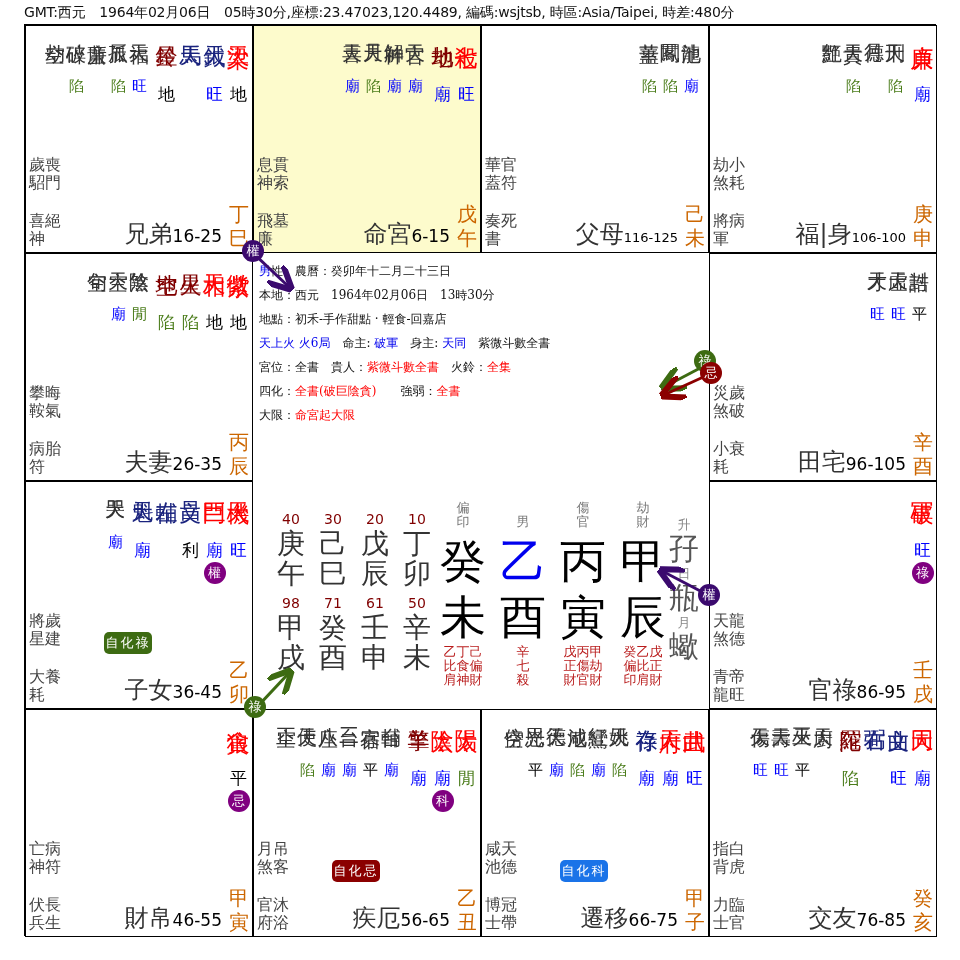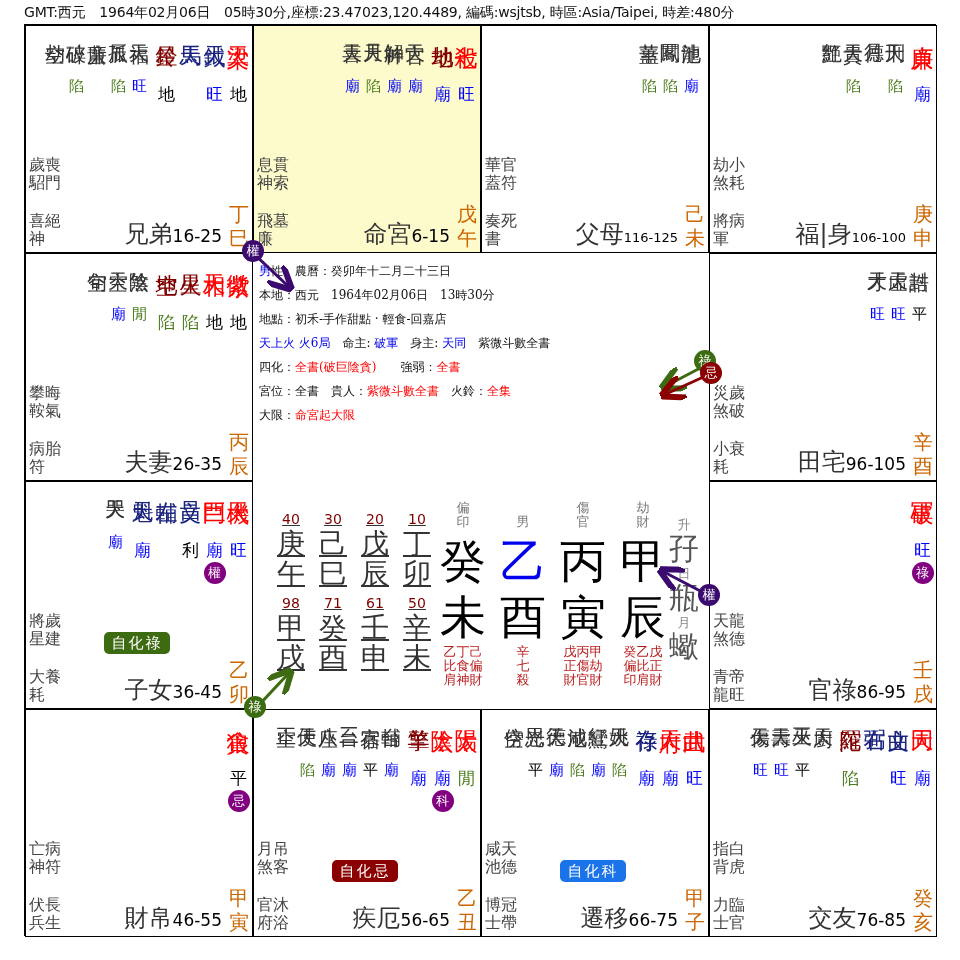--- a/index.html
+++ b/index.html
@@ -474,8 +474,8 @@
         <div><span>本地：西元　1964年02月06日　13時30分</span></div>
         <div><span>地點：初禾-手作甜點 · 輕食-回嘉店</span></div>
         <div><span class="blue">天上火 火6局</span><span>　命主: </span><span class="blue">破軍</span><span>　身主: </span><span class="blue">天同</span><span>　紫微斗數全書</span></div>
+        <div><span>宮位：全書　貴人：</span><span class="red">紫微斗數全書</span><span>　火鈴：</span><span class="red">全集</span></div>
         <div><span>四化：</span><span class="red">全書(破巨陰貪)</span><span>　　強弱：</span><span class="red">全書</span></div>
-        <div><span>宮位：全書　貴人：</span><span class="red">紫微斗數全書</span><span>　火鈴：</span><span class="red">全集</span></div>
         <div><span>大限：</span><span class="red">命宮起大限</span></div>
       </div>
     <div class="dayun">

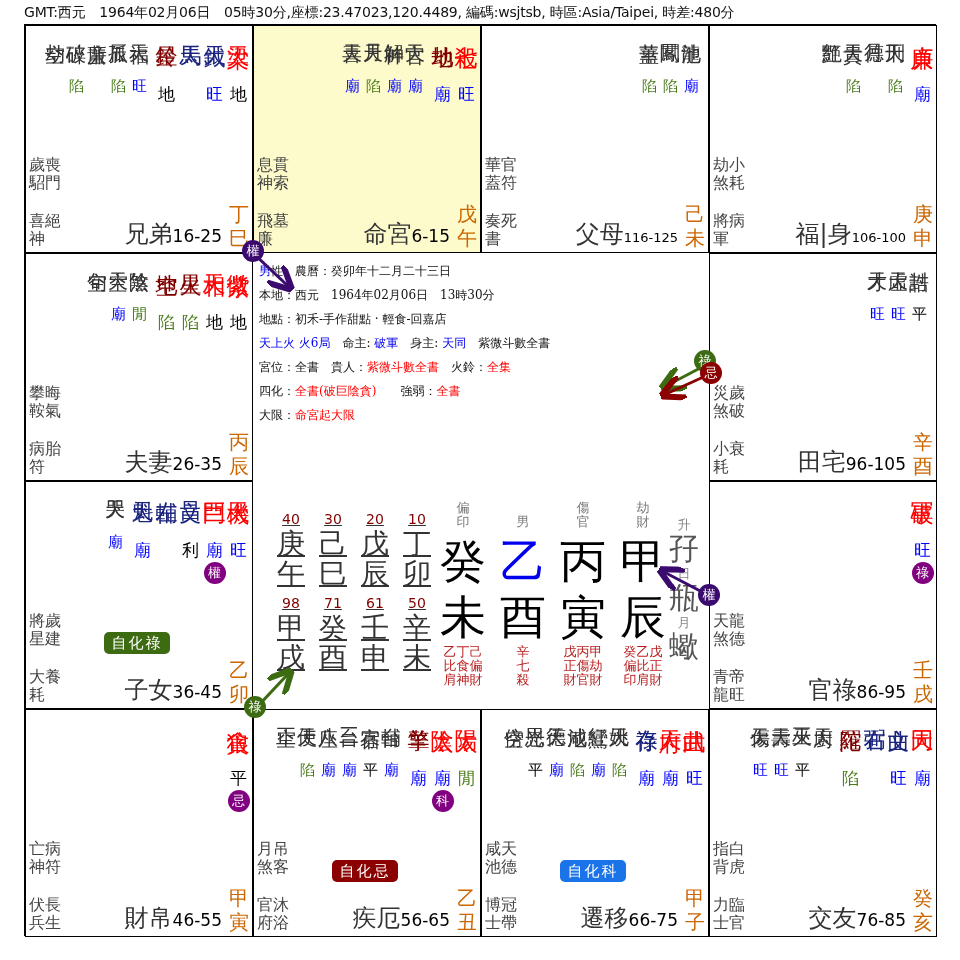--- a/index.html
+++ b/index.html
@@ -48,7 +48,7 @@
   .info .blue { color: #0000ee; }
   .info .red { color: #ff0000; }
 
-  .dayun { position: absolute; left: 18px; top: 258px; text-decoration: underline; }
+  .dayun { position: absolute; left: 18px; top: 258px; }
   .dy-row { display: flex; gap: 2px; }
   .dy-col { width: 40px; text-align: center; }
   .dy-age { font-size: 14px; color: #800000; height: 18px; }

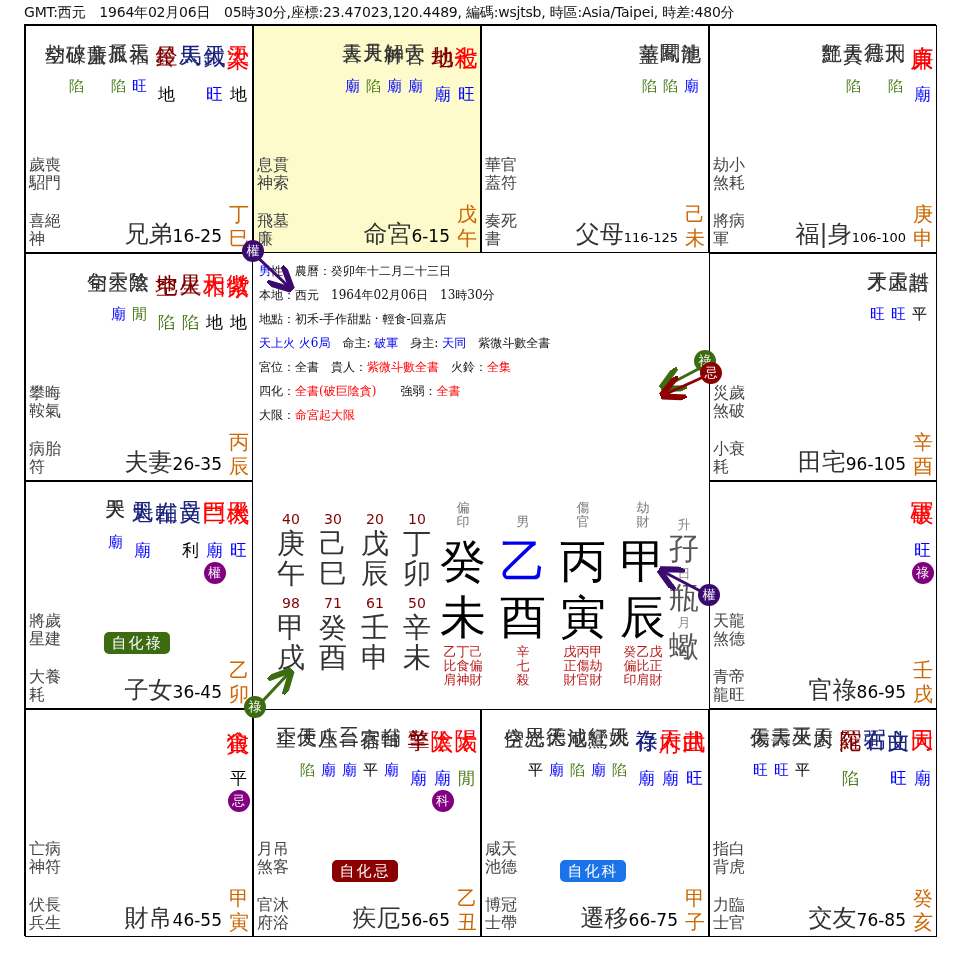--- a/index.html
+++ b/index.html
@@ -40,7 +40,7 @@
 
   .ganzhi { position: absolute; right: 2px; bottom: 2px; width: 22px; font-size: 20px; line-height: 24px; color: #cc6600; text-align: center; font-family: "DejaVu Serif", serif; }
 
-  .selfhua { position: absolute; left: 78px; top: 150px; width: 66px; height: 22px; border-radius: 5px; color: #fff; font-size: 15px; line-height: 22px; text-align: center; letter-spacing: 2px; font-family: "DejaVu Serif", serif; }
+  .selfhua { position: absolute; left: 78px; top: 150px; width: 48px; height: 22px; border-radius: 5px; color: #fff; font-size: 13px; line-height: 22px; text-align: center; letter-spacing: 2px; font-family: "DejaVu Serif", serif; }
 
   
   .center { position: absolute; left: 228px; top: 228px; width: 456px; height: 456px; background: #fff; }

